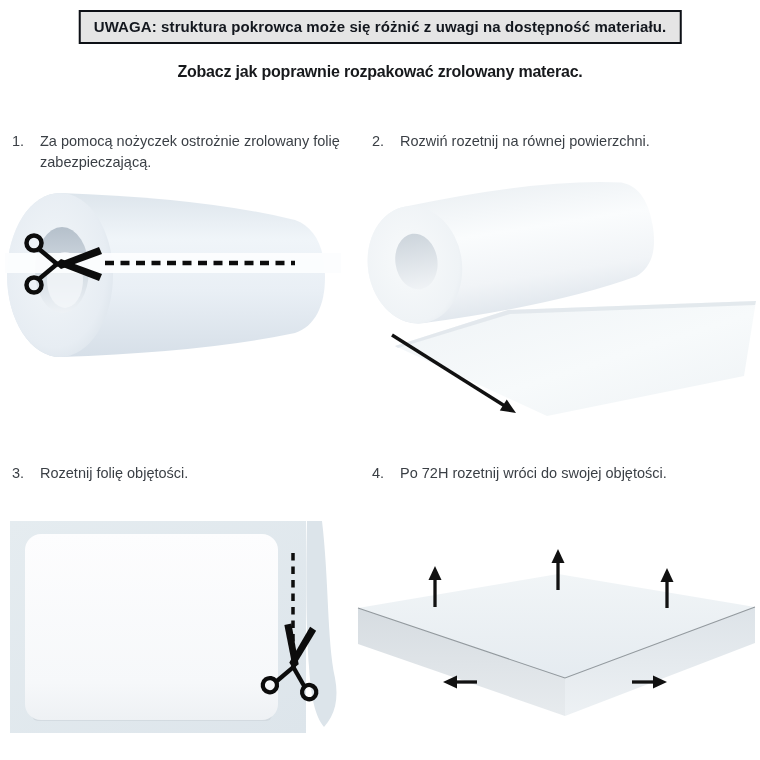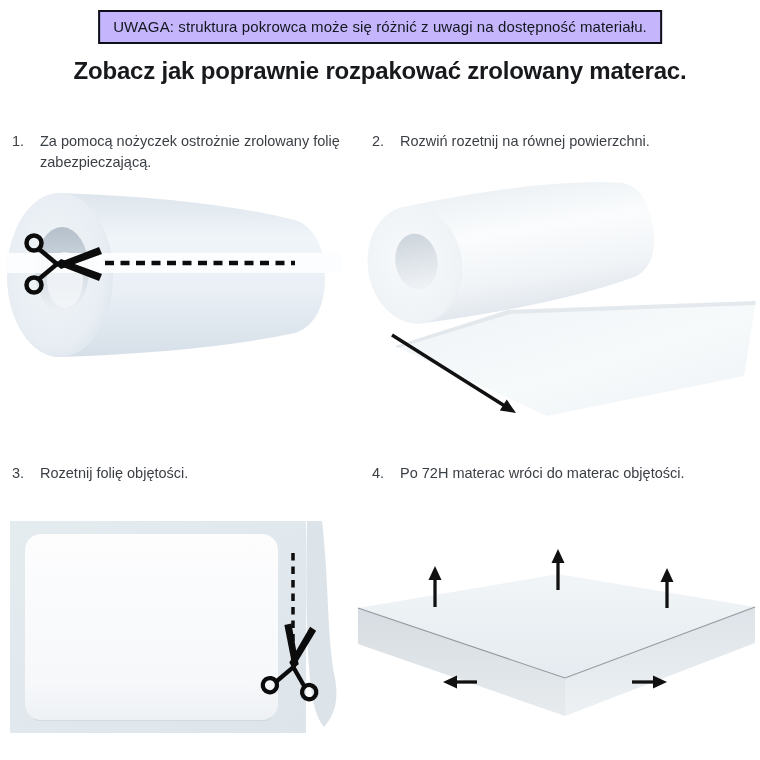--- a/index.html
+++ b/index.html
@@ -10,9 +10,9 @@
 
   .banner {
     position: absolute; top: 10px; left: 50%; transform: translateX(-50%);
-    background: #c4b5fd; border: 2px solid #0d1016;
+    background: #e5e5e5; border: 2px solid #0d1016;
     padding: 6px 13px 7px 13px; white-space: nowrap;
-    font-size: 15px; font-weight: 400; color: #13171e; letter-spacing: 0.1px;
+    font-size: 15px; font-weight: 700; color: #13171e; letter-spacing: 0.1px;
   }
 
   .heading {

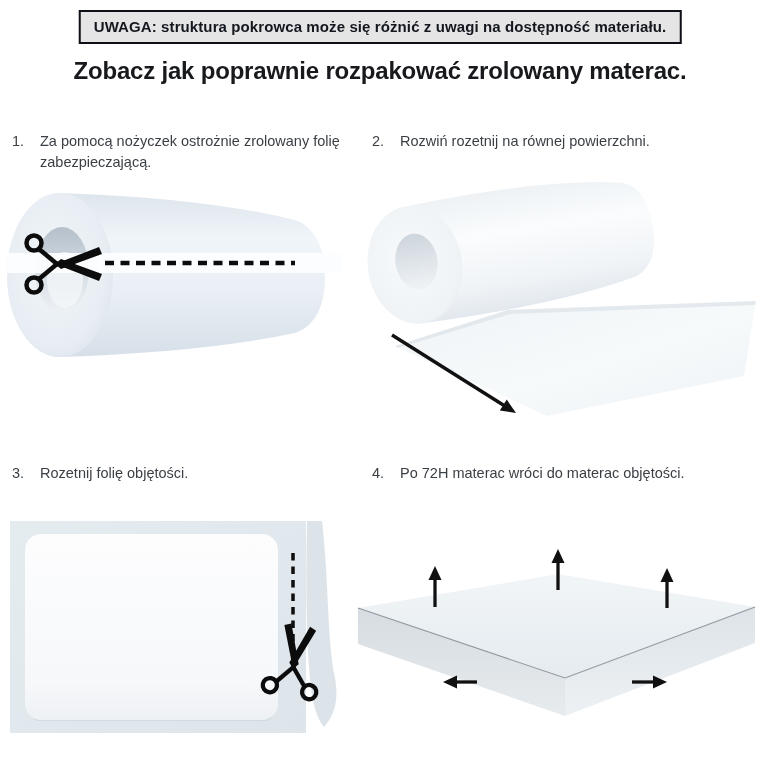--- a/index.html
+++ b/index.html
@@ -16,8 +16,8 @@
   }
 
   .heading {
-    position: absolute; top: 57px; left: 0; width: 760px;
-    text-align: center; font-size: 24px; font-weight: 700; color: #17191c;
+    position: absolute; top: 63px; left: 0; width: 760px;
+    text-align: center; font-size: 16px; font-weight: 700; color: #17191c;
     letter-spacing: -0.2px;
   }
 

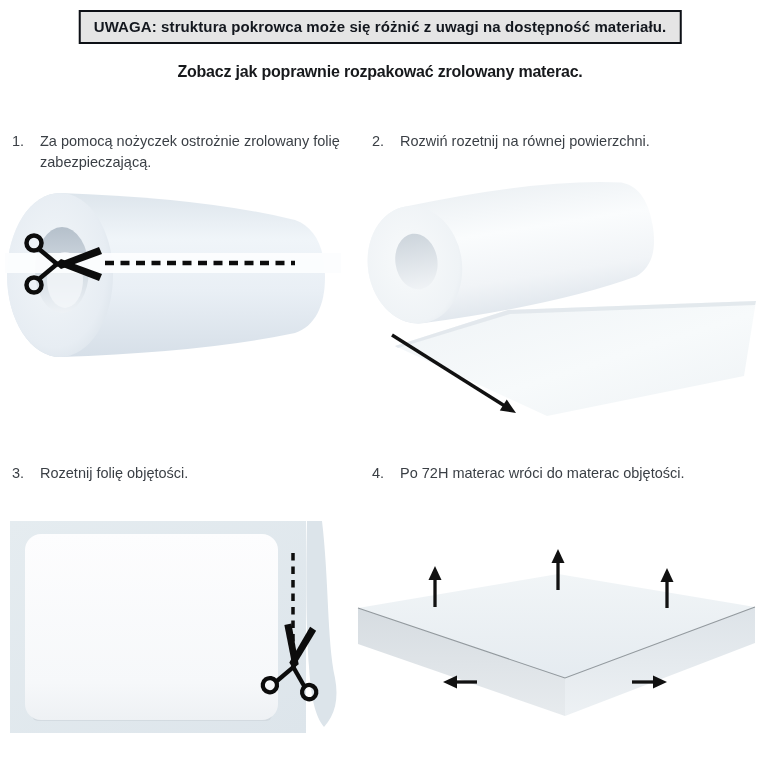--- a/index.html
+++ b/index.html
@@ -64,7 +64,7 @@
 
   <div class="step-text step4-text">
     <span class="step-num">4.</span>
-    <span class="step-body">Po 72H materac wróci do materac objętości.</span>
+    <span class="step-body">Po 72H rozetnij wróci do swojej objętości.</span>
   </div>
 
   <svg class="illus illus1" viewBox="0 0 340 215">

